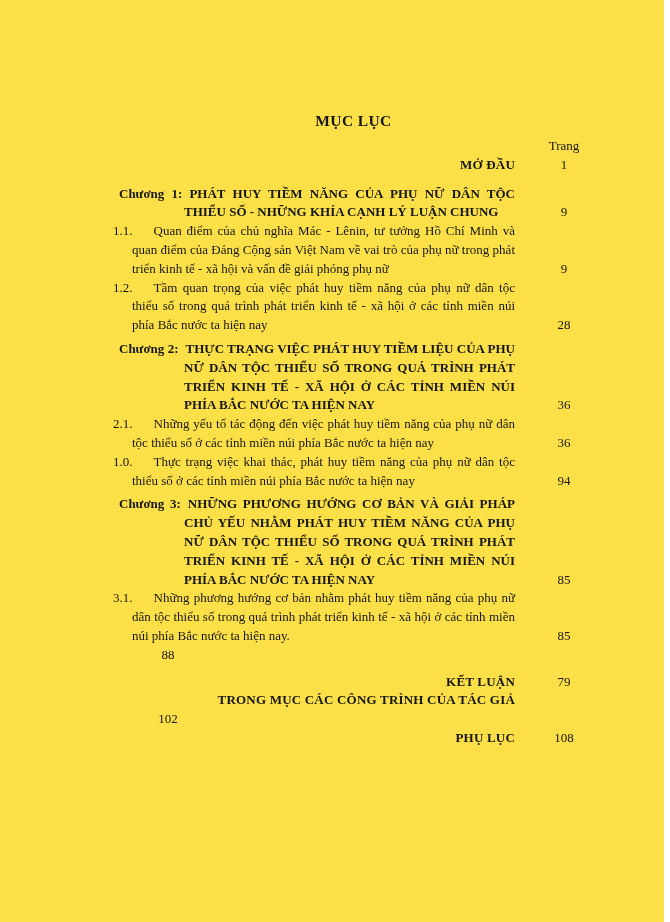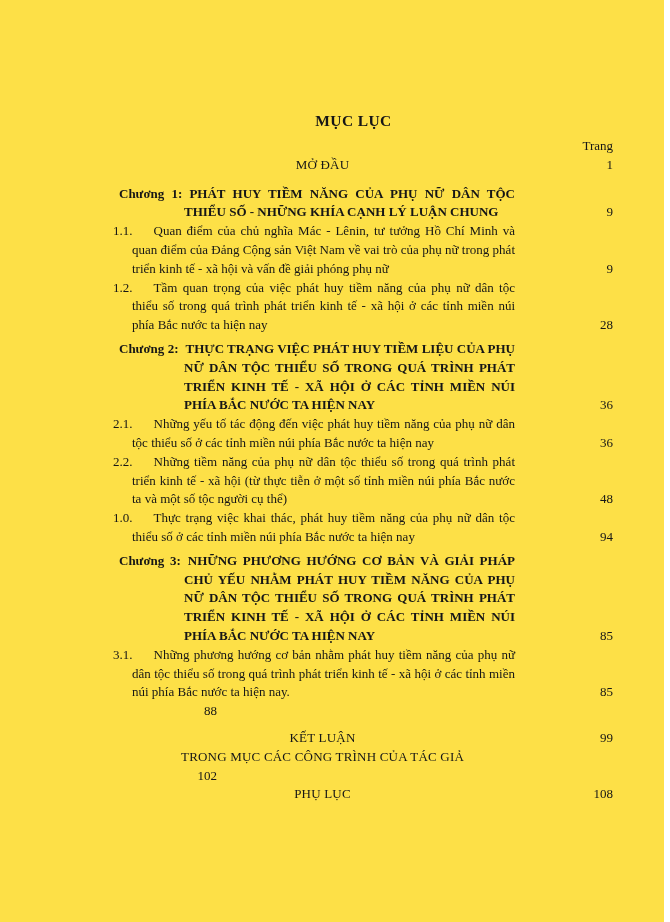--- a/index.html
+++ b/index.html
@@ -24,7 +24,7 @@
   }
   .row { display:flex; align-items:flex-end; line-height:18.8px; }
   .main { flex:1 1 auto; text-align:justify; min-width:0; }
-  .pagenum { flex:0 0 98px; text-align:right; }
+  .pagenum { flex:0 0 98px; text-align:center; }
   .trang-row { margin-top:5px; }
   .top-label { font-weight:normal; text-align:center; letter-spacing:.2px;margin-left:11px; }
   .chapter-main { padding-left:65px; text-indent:-65px; }

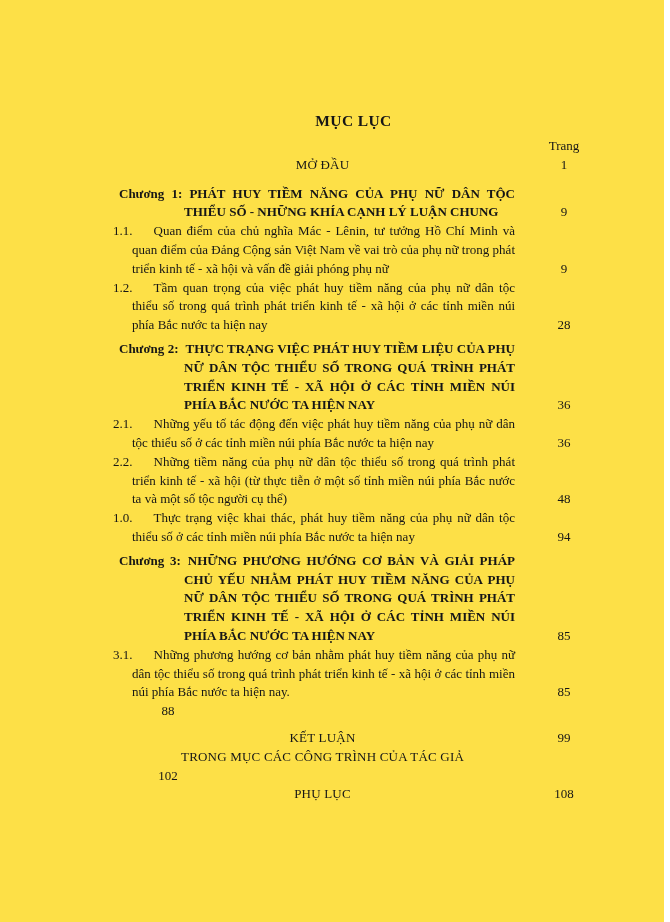--- a/index.html
+++ b/index.html
@@ -26,7 +26,7 @@
   .main { flex:1 1 auto; text-align:justify; min-width:0; }
   .pagenum { flex:0 0 98px; text-align:center; }
   .trang-row { margin-top:5px; }
-  .top-label { font-weight:normal; text-align:center; letter-spacing:.2px;margin-left:11px; }
+  .top-label { font-weight:bold; text-align:right; letter-spacing:.2px;margin-left:11px; }
   .chapter-main { padding-left:65px; text-indent:-65px; }
   .ch-prefix { font-weight:bold; margin-right:7px; }
   .ch-title { font-weight:bold; }

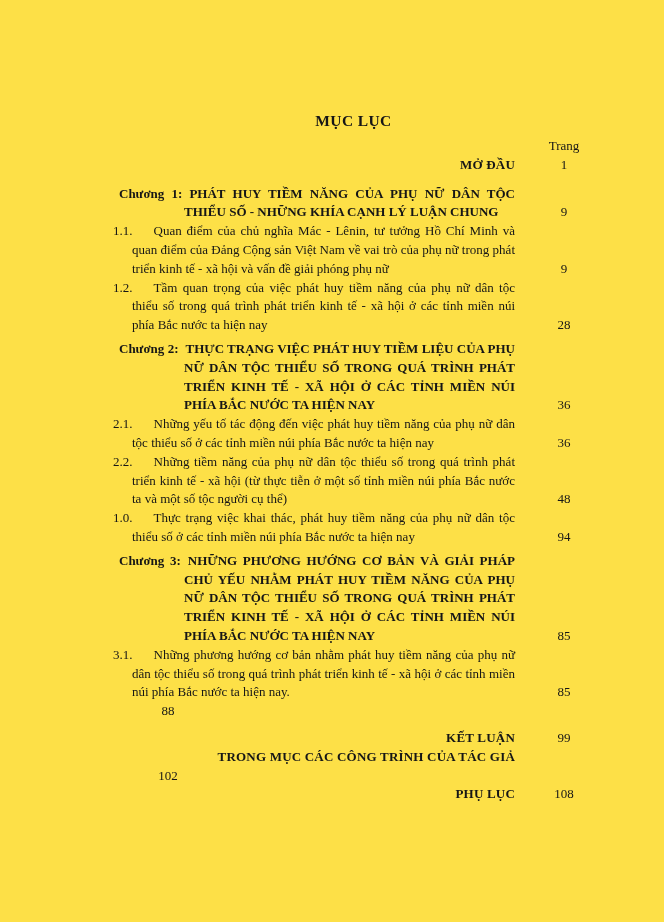--- a/index.html
+++ b/index.html
@@ -78,10 +78,6 @@
     <div class="pagenum">36</div>
   </div>
 
-  <div class="row">
-    <div class="main section-main"><span class="sec-num">2.2.</span><span class="sec-text">Những tiềm năng của phụ nữ dân tộc thiểu số trong quá trình phát triển kinh tế - xã hội (từ thực tiễn ở một số tỉnh miền núi phía Bắc nước ta và một số tộc người cụ thể)</span></div>
-    <div class="pagenum">48</div>
-  </div>
 
   <div class="row">
     <div class="main section-main"><span class="sec-num">1.0.</span><span class="sec-text">Thực trạng việc khai thác, phát huy tiềm năng của phụ nữ dân tộc thiểu số ở các tỉnh miền núi phía Bắc nước ta hiện nay</span></div>

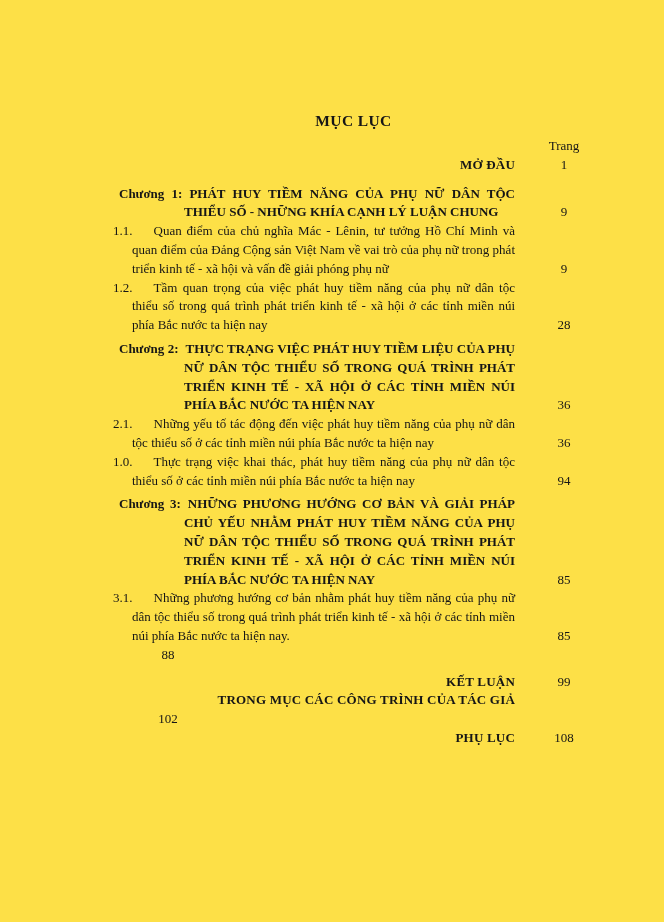--- a/index.html
+++ b/index.html
@@ -100,7 +100,7 @@
 
   <div class="row gap-8">
     <div class="main top-label">KẾT LUẬN</div>
-    <div class="pagenum">99</div>
+    <div class="pagenum">79</div>
   </div>
 
   <div class="row">

